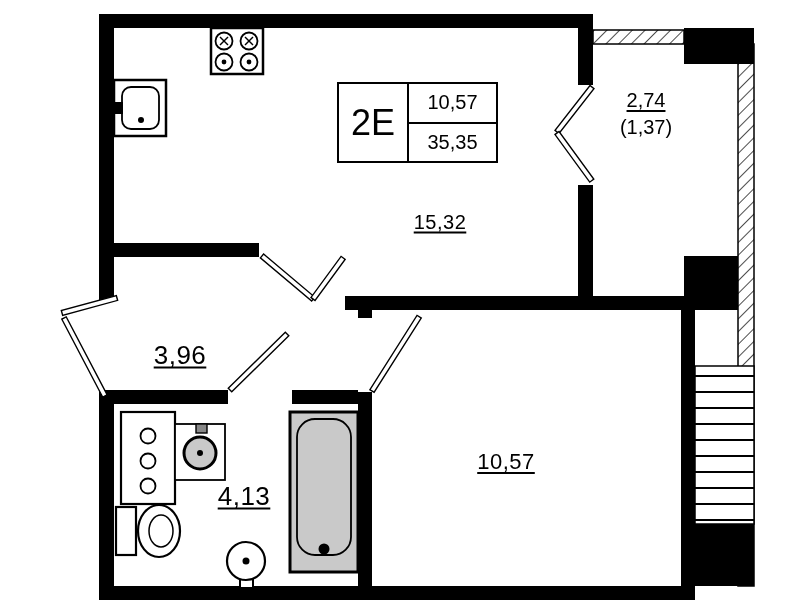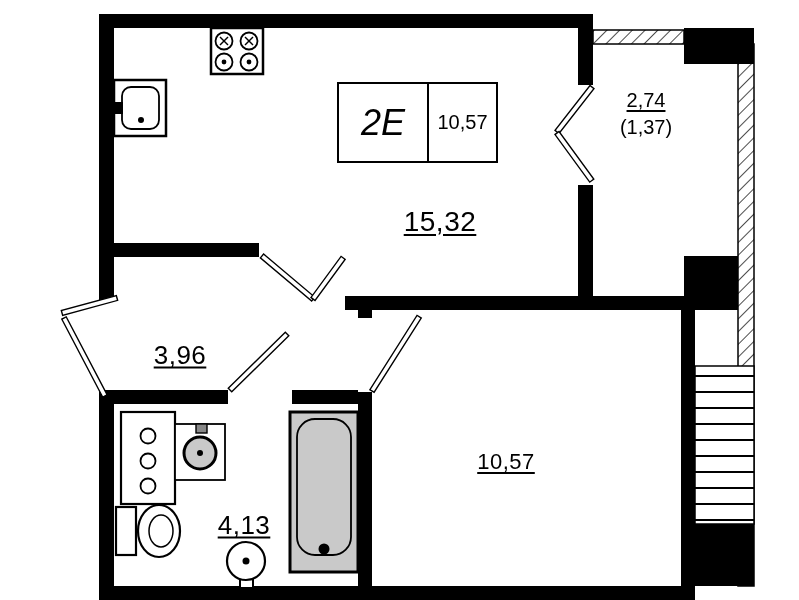--- a/index.html
+++ b/index.html
@@ -49,14 +49,13 @@
     display: flex;
   }
   .info-type {
-    width: 90px;
+    width: 70px;
     box-sizing: border-box;
     border-right: 2.5px solid #000;
     display: flex;
     align-items: center;
     justify-content: center;
     font-size: 36px;
-    font-style: italic;
   }
   .info-rows { flex: 1; display: flex; flex-direction: column; }
   .info-row {

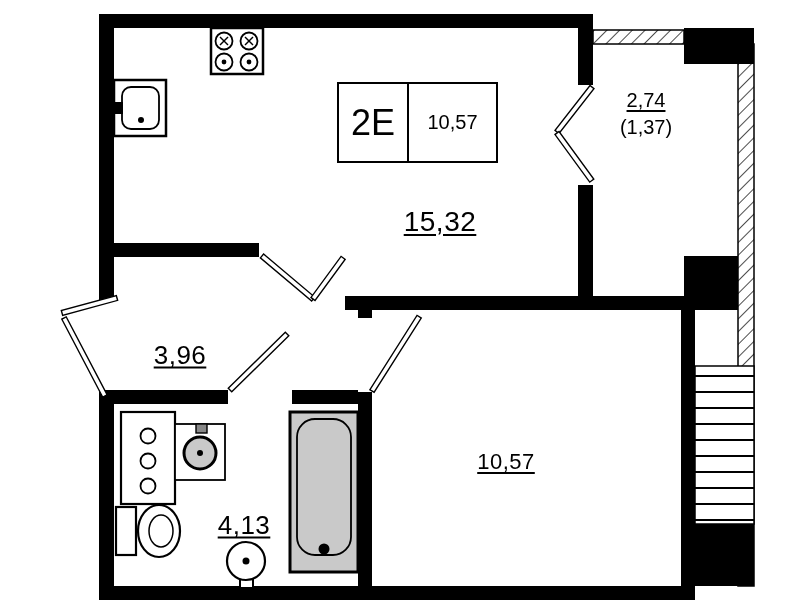--- a/index.html
+++ b/index.html
@@ -228,6 +228,7 @@
     <div class="info-type">2E</div>
     <div class="info-rows">
       <div class="info-row">10,57</div>
+      <div class="info-row">35,35</div>
     </div>
   </div>
 

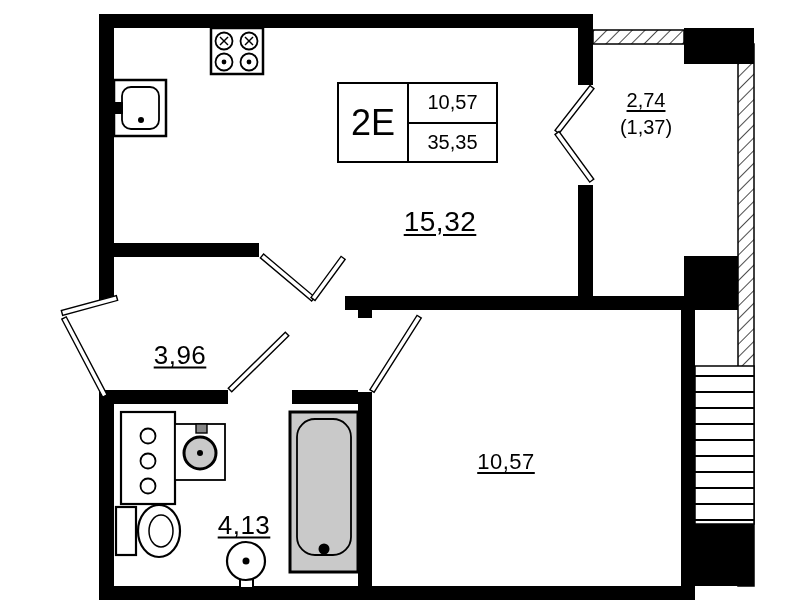--- a/index.html
+++ b/index.html
@@ -211,7 +211,7 @@
     </g>
   </svg>
 
-  <div class="room-label" style="left:440px; top:222px; font-size:28px;">15,32</div>
+  <div class="room-label" style="left:440px; top:222px; font-size:20px;">15,32</div>
 
   <div class="room-label" style="left:180px; top:355px;">3,96</div>
 

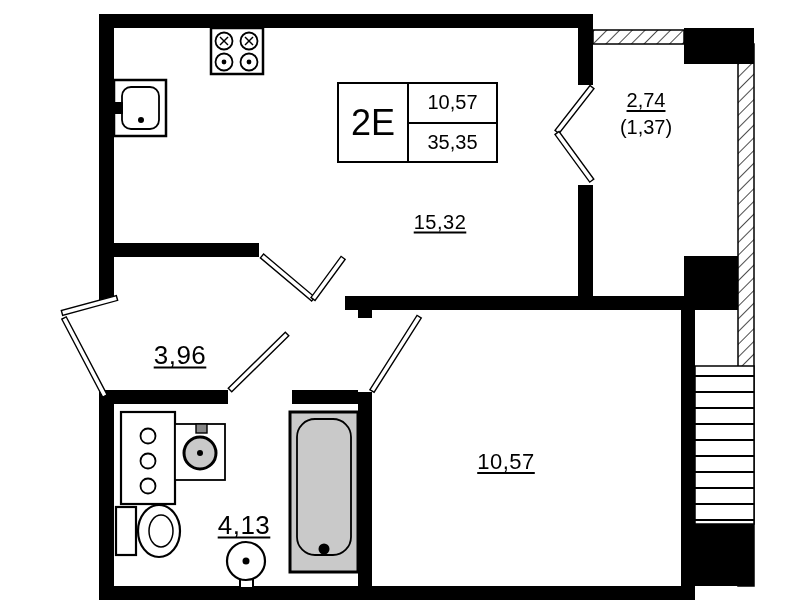--- a/index.html
+++ b/index.html
@@ -215,7 +215,7 @@
 
   <div class="room-label" style="left:180px; top:355px;">3,96</div>
 
-  <div class="room-label" style="left:244px; top:525px;">4,13</div>
+  <div class="room-label" style="left:244px; top:496px;">4,13</div>
 
   <div class="room-label" style="left:506px; top:462px; font-size:22px;">10,57</div>
 

